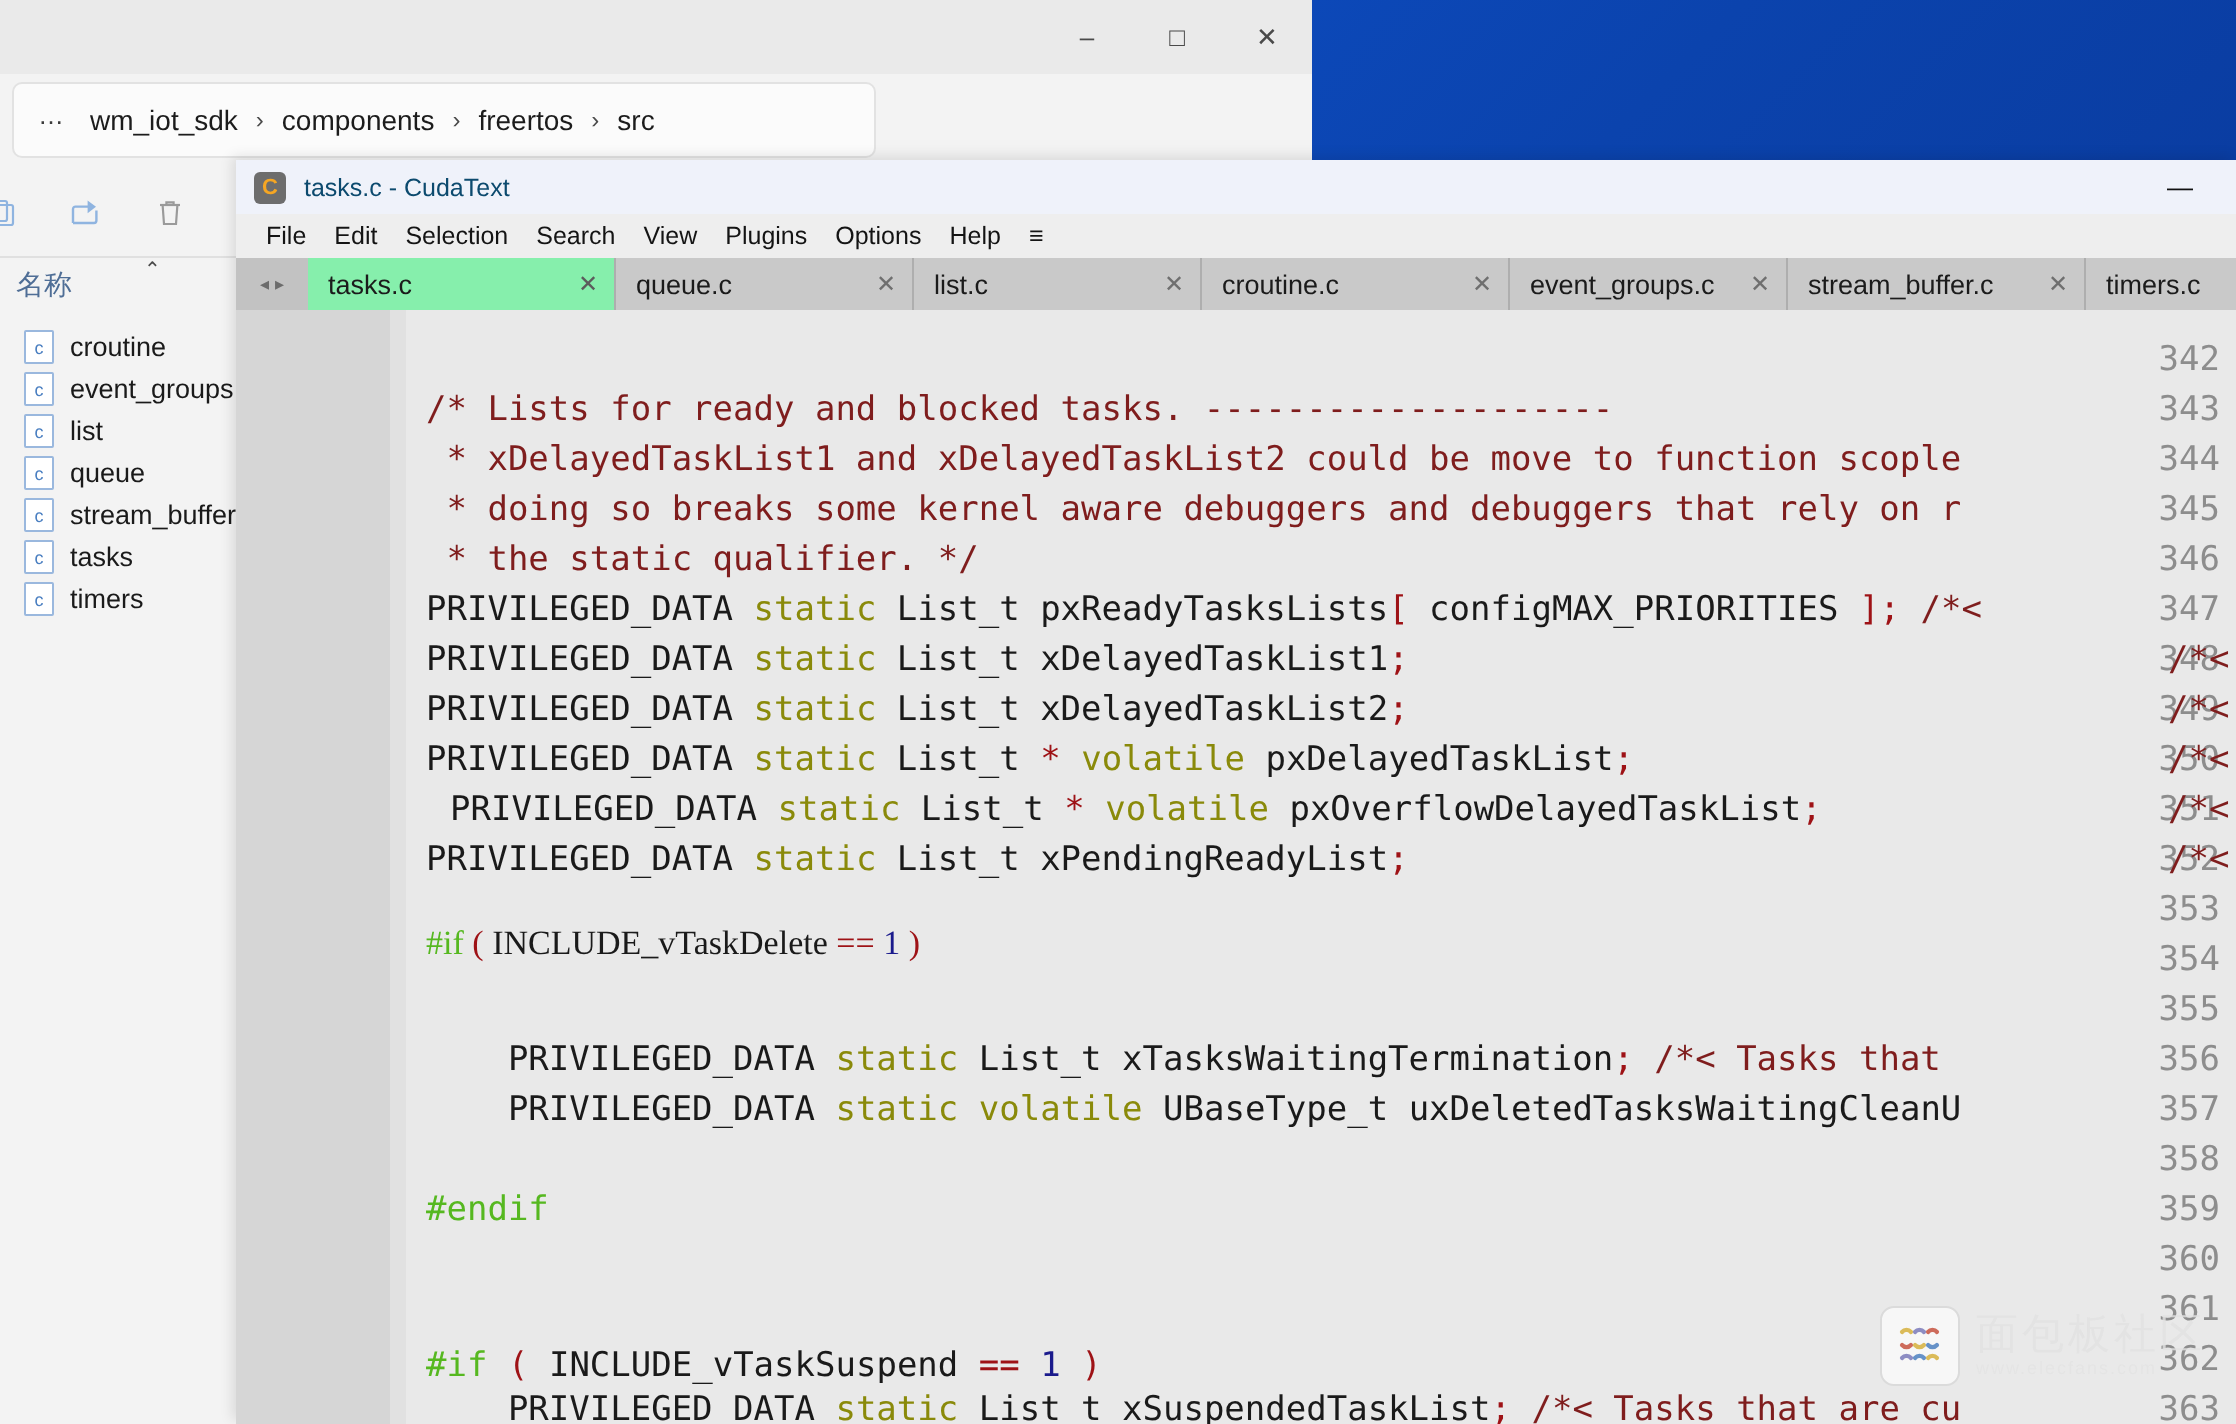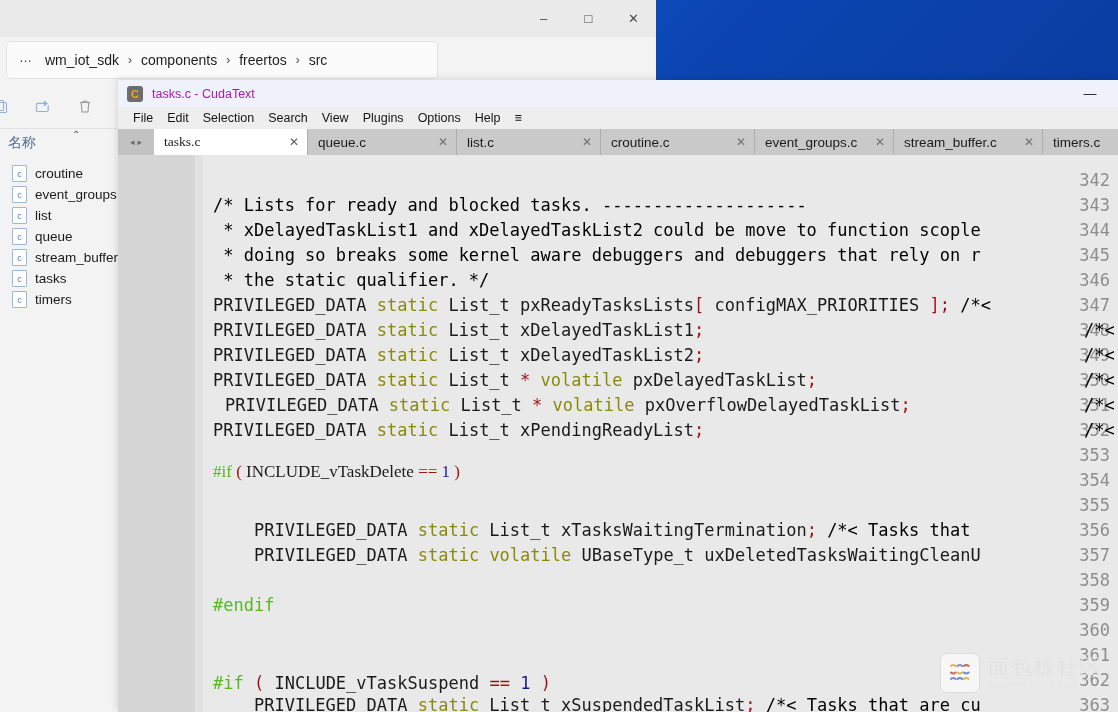--- a/index.html
+++ b/index.html
@@ -213,7 +213,7 @@
   }
   .cuda-title {
     font-size: 12.5px;
-    color: #a21caf;
+    color: #0c4a6e;
     margin-left: 9px;
   }
   .cuda-minbtn {

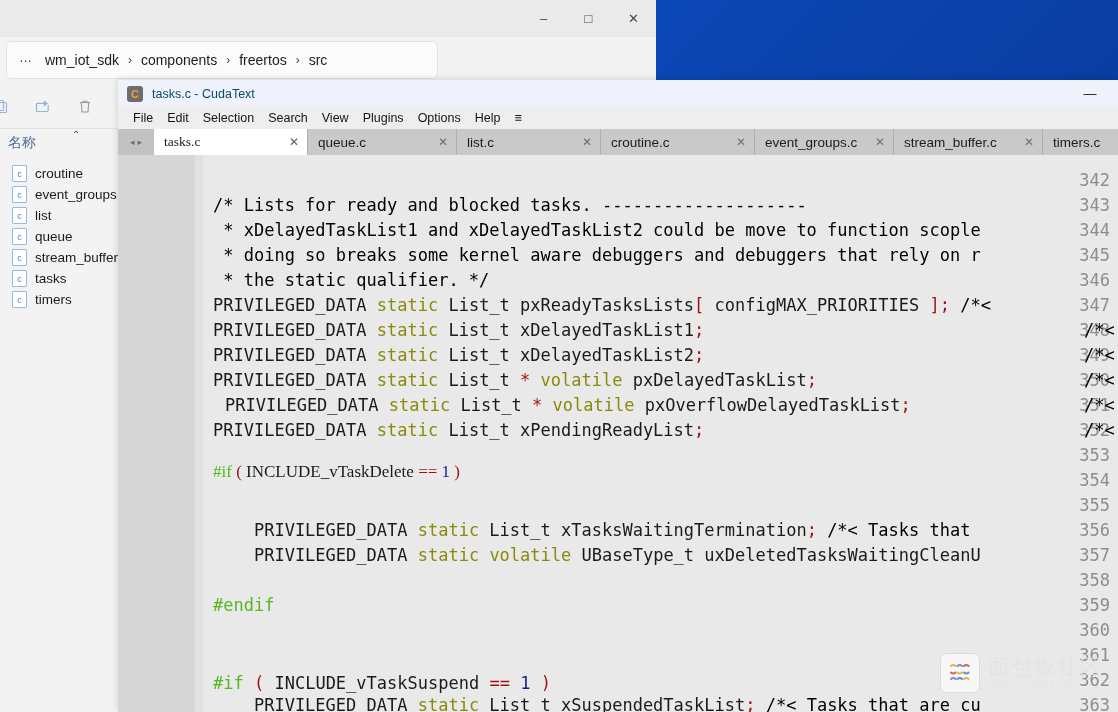--- a/index.html
+++ b/index.html
@@ -272,8 +272,7 @@
     position: relative;
   }
   .etab.active {
-    background: #ffffff;
-    font-family: Liberation Serif, serif;
+    background: #86efac;
   }
   .etab .tname {
     font-size: 13.5px;

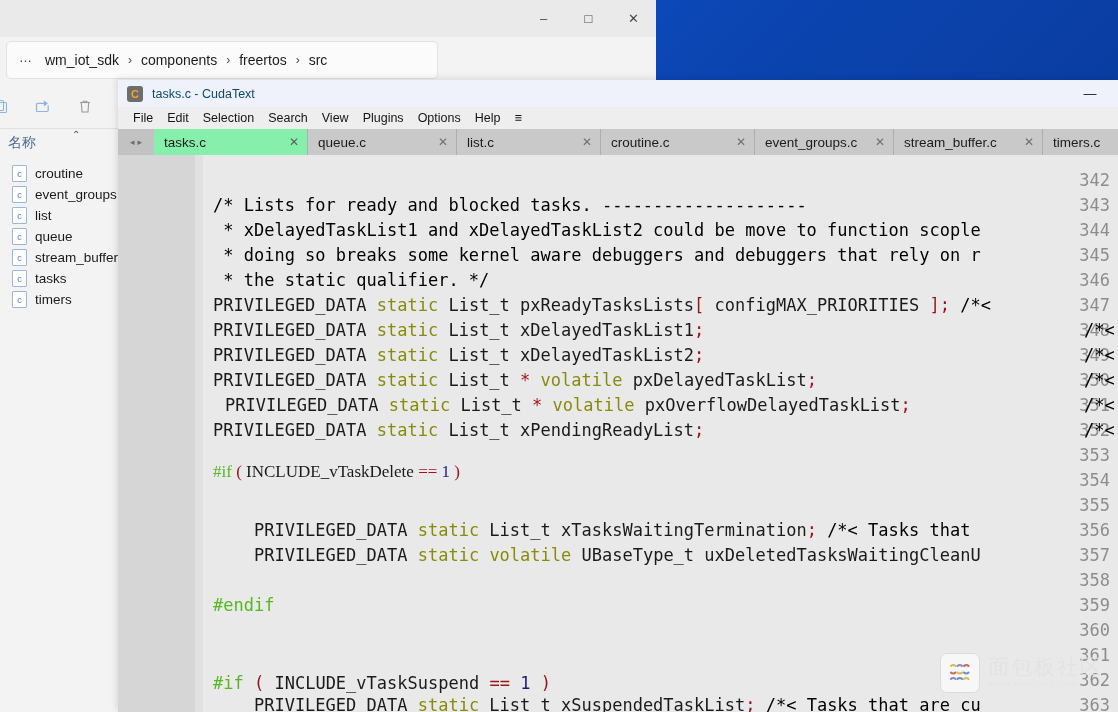--- a/index.html
+++ b/index.html
@@ -328,7 +328,7 @@
     color: #1a1a1a;
     font-family: "DejaVu Sans Mono", monospace;
   }
-  .tk-comment { color: #000000; }
+  .tk-comment { color: #7f1d1d; }
   .tk-kw      { color: #8a8a0a; }
   .tk-pp      { color: #56b820; }
   .tk-punct   { color: #9e1216; }

